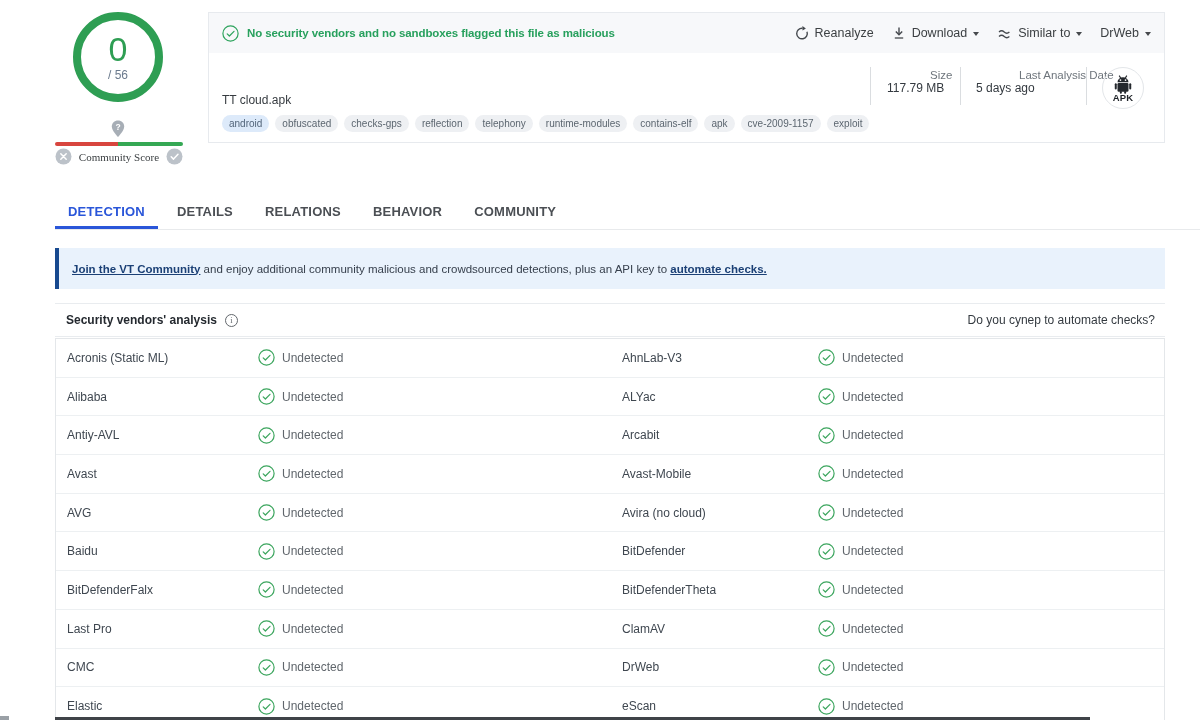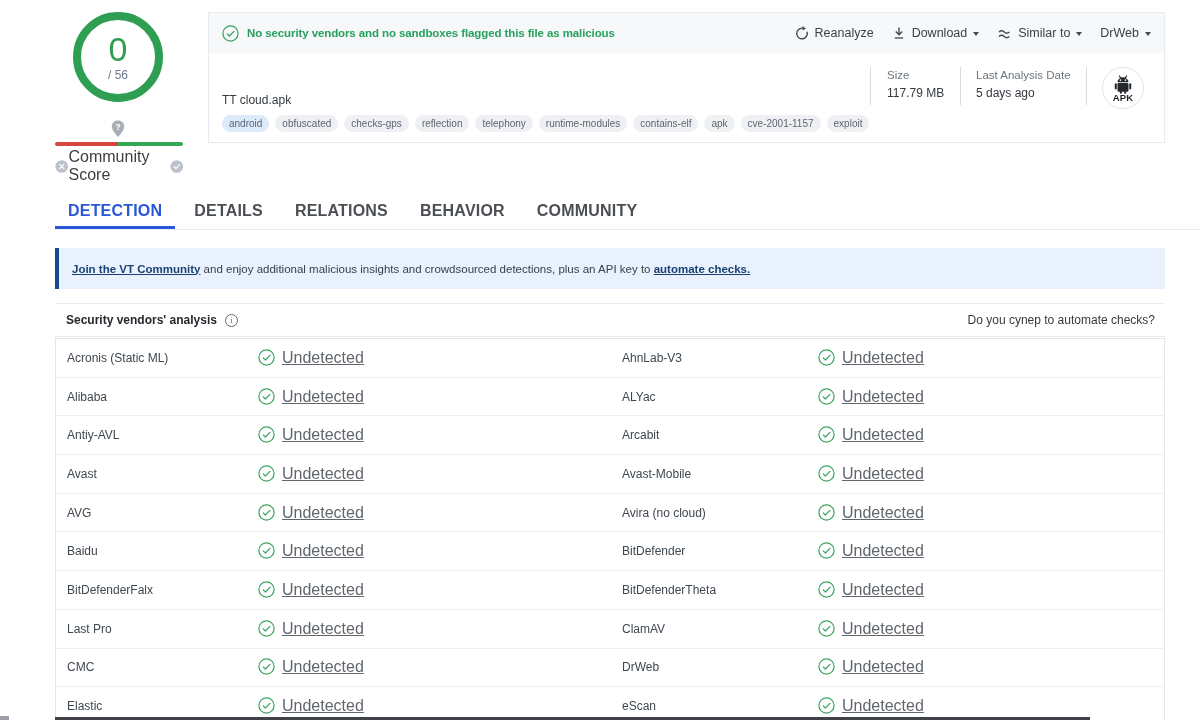--- a/index.html
+++ b/index.html
@@ -32,7 +32,7 @@
   .tag.android { background:#ddeafa; color:#53657a; }
   .vdiv { position:absolute; top:14px; width:1px; height:38px; background:#dadde0; }
   .mcol { position:absolute; top:16px; }
-  .mlabel { font-size:11.5px; color:#6e757c; }
+  .mlabel { font-size:11.5px; color:#6e757c;margin-left:43px; }
   .mval { font-size:12px; color:#343a40; margin-top:5px; }
   .ftbadge { position:absolute; left:893px; top:14px; width:42px; height:42px; border:1px solid #e3e6e9; border-radius:50%; display:flex; flex-direction:column; align-items:center; justify-content:center; }
   .ftbadge .apk-label { font-size:9.5px; font-weight:bold; color:#1f2328; letter-spacing:0.2px; margin-top:-2px; }

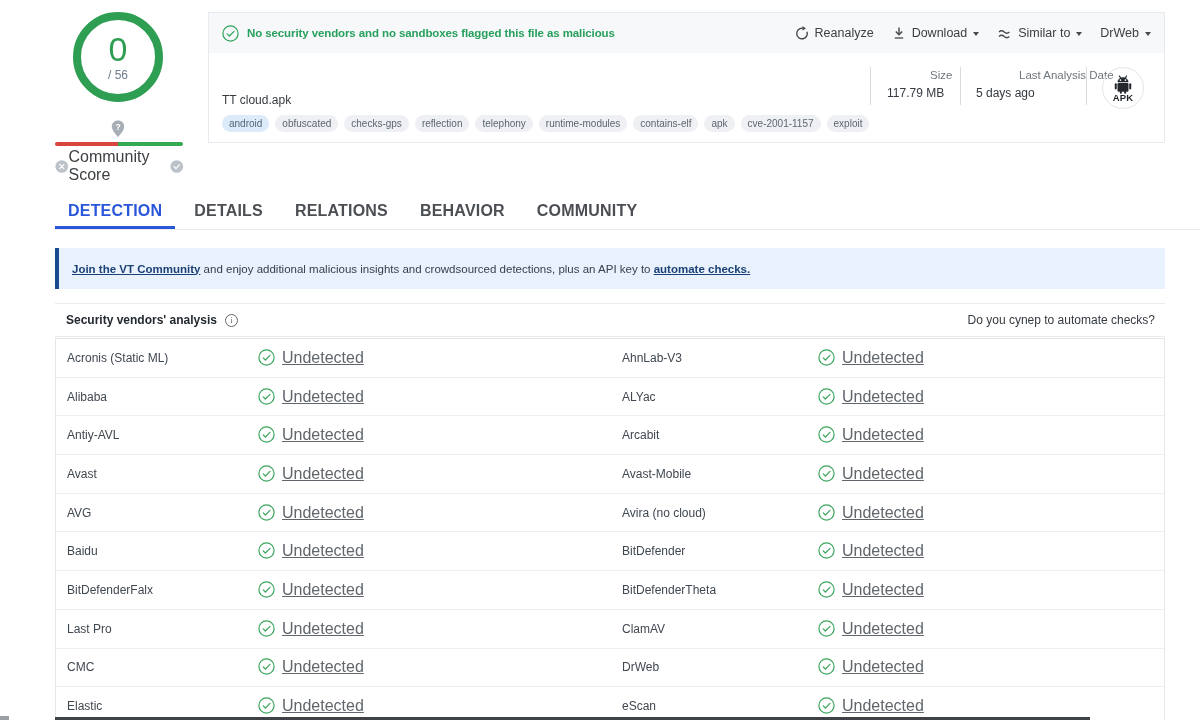--- a/index.html
+++ b/index.html
@@ -33,7 +33,7 @@
   .vdiv { position:absolute; top:14px; width:1px; height:38px; background:#dadde0; }
   .mcol { position:absolute; top:16px; }
   .mlabel { font-size:11.5px; color:#6e757c;margin-left:43px; }
-  .mval { font-size:12px; color:#343a40; margin-top:5px; }
+  .mval { font-size:12px; color:#343a40; }
   .ftbadge { position:absolute; left:893px; top:14px; width:42px; height:42px; border:1px solid #e3e6e9; border-radius:50%; display:flex; flex-direction:column; align-items:center; justify-content:center; }
   .ftbadge .apk-label { font-size:9.5px; font-weight:bold; color:#1f2328; letter-spacing:0.2px; margin-top:-2px; }
 

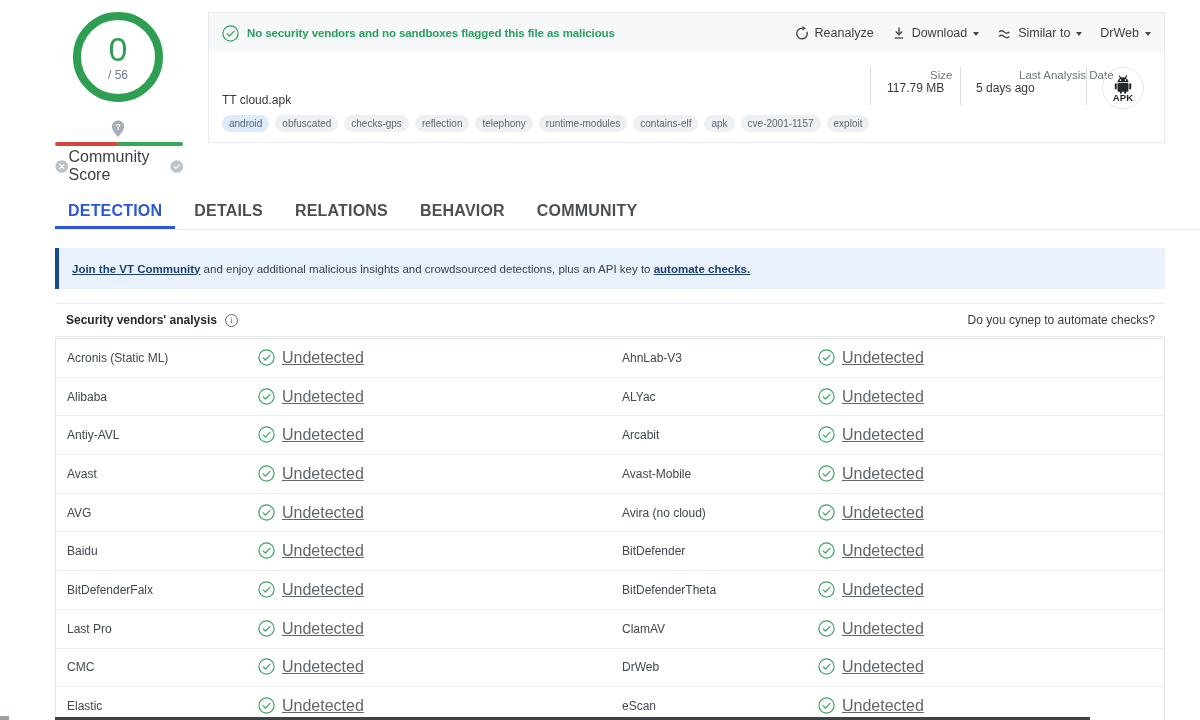--- a/index.html
+++ b/index.html
@@ -144,7 +144,7 @@
         <div class="tag">runtime-modules</div>
         <div class="tag">contains-elf</div>
         <div class="tag">apk</div>
-        <div class="tag">cve-2001-1157</div>
+        <div class="tag">cve-2009-1157</div>
         <div class="tag">exploit</div>
       </div>
     <div class="vdiv" style="left:661px"></div>

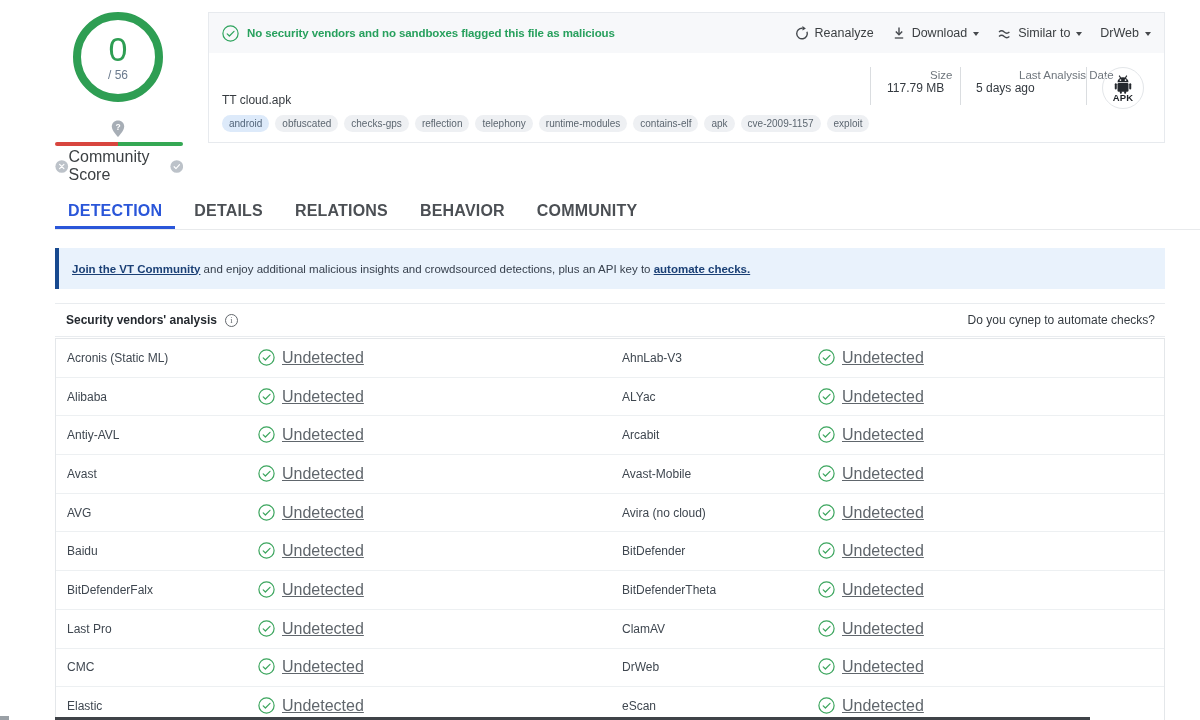--- a/index.html
+++ b/index.html
@@ -15,7 +15,7 @@
   .cbar-red { width:63px; height:100%; background:#d8453e; }
   .cbar-green { flex:1; height:100%; background:#35a854; }
   .crow { left:55px; top:148px; width:128px; display:flex; align-items:center; justify-content:space-between; }
-  .clabel { font-size:16px; color:#3c4043; }
+  .clabel { font-size:11px; color:#3c4043;font-family:Liberation Serif, serif; }
 
   
   .card { left:208px; top:12px; width:957px; height:131px; border:1px solid #e7eaee; background:#fff; }

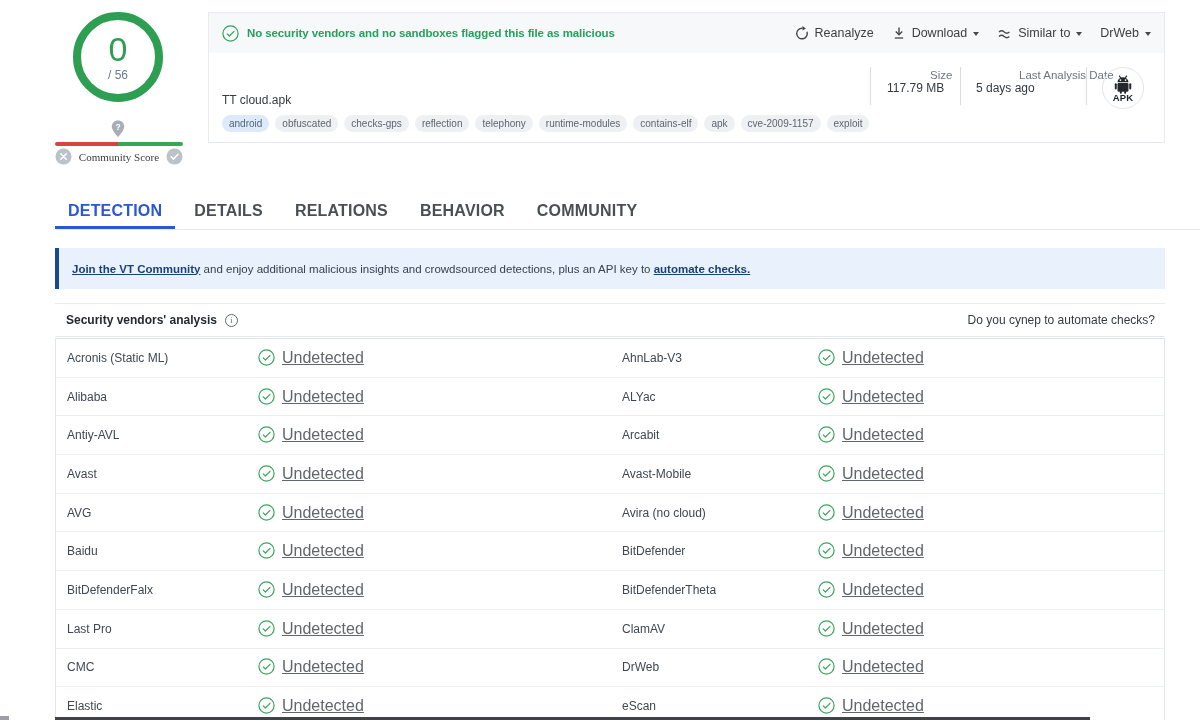--- a/index.html
+++ b/index.html
@@ -39,7 +39,7 @@
 
   
   .tabs { left:55px; top:196px; right:0; height:34px; border-bottom:1px solid #e8eaec; display:flex; gap:6px; }
-  .tab { display:flex; align-items:center; padding:0 13px; font-size:16px; font-weight:bold; letter-spacing:0.2px; color:#4b4f54; border-bottom:3px solid transparent; cursor:pointer; }
+  .tab { display:flex; align-items:center; padding:0 13px; font-size:13px; font-weight:bold; letter-spacing:0.2px; color:#4b4f54; border-bottom:3px solid transparent; cursor:pointer; }
   .tab.active { color:#2a56d9; border-bottom-color:#2a56d9; }
 
   

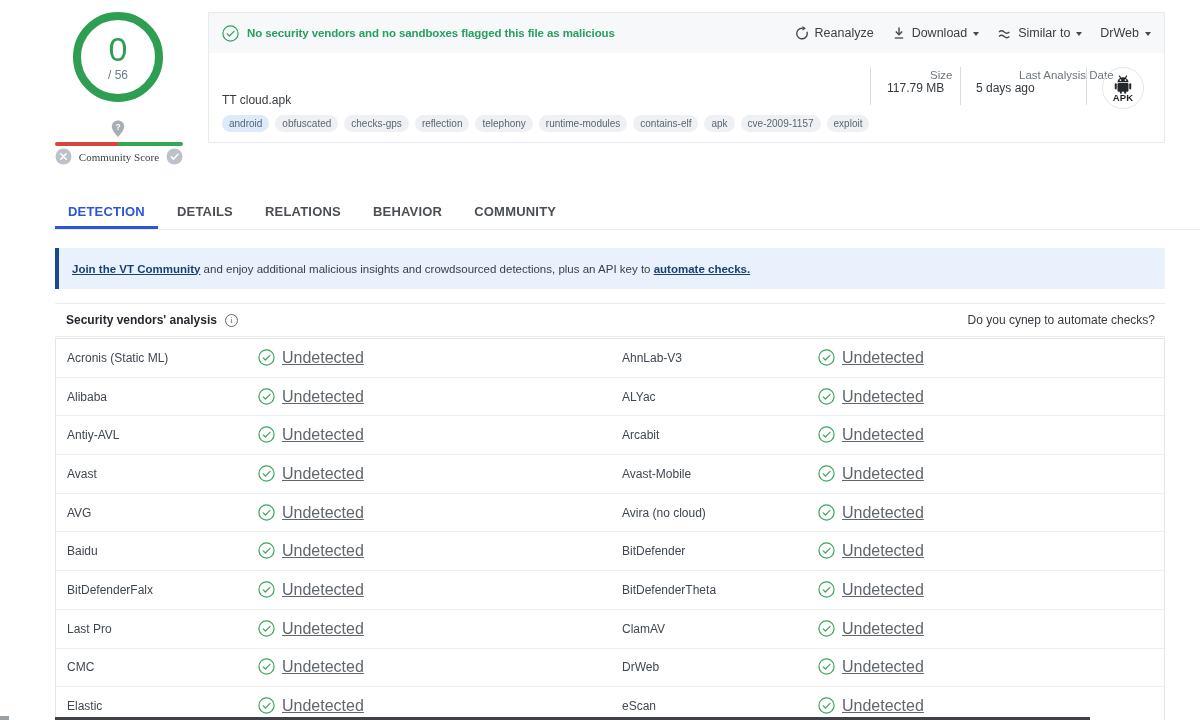--- a/index.html
+++ b/index.html
@@ -185,7 +185,7 @@
 
 <div class="abs cta">
   <span>
-    <a>Join the VT Community</a><span> and enjoy additional malicious insights and crowdsourced detections, plus an API key to </span><a>automate checks.</a>
+    <a>Join the VT Community</a><span> and enjoy additional community malicious and crowdsourced detections, plus an API key to </span><a>automate checks.</a>
   </span>
 </div>
 

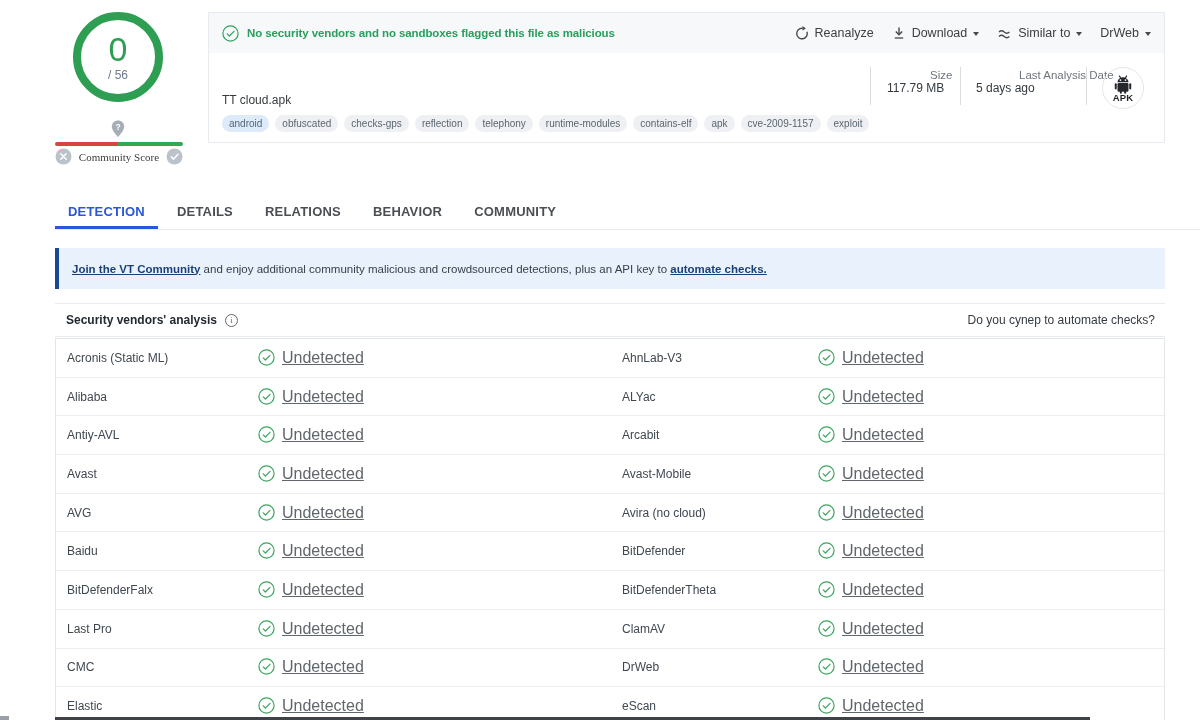--- a/index.html
+++ b/index.html
@@ -56,7 +56,7 @@
   .vtable { left:55px; top:338px; width:1110px; border:1px solid #e4e7ea; border-bottom:none; background:#fff; }
   .vrow { display:grid; grid-template-columns:202px 364px 196px 1fr; align-items:center; height:38.7px; border-bottom:1px solid #edf0f2; }
   .vname { padding-left:11px; font-size:12px; color:#3f4750; }
-  .vstatus { display:flex; gap:7px; font-size:16px; color:#60666c;text-decoration:underline; }
+  .vstatus { display:flex; align-items:center; gap:7px; font-size:12px; color:#60666c; }
 
   .bottom-bar { left:55px; top:717px; width:1035px; height:3px; background:#3f4348; }
   .bottom-corner { left:0; top:716px; width:9px; height:4px; background:#9aa0a6; }

